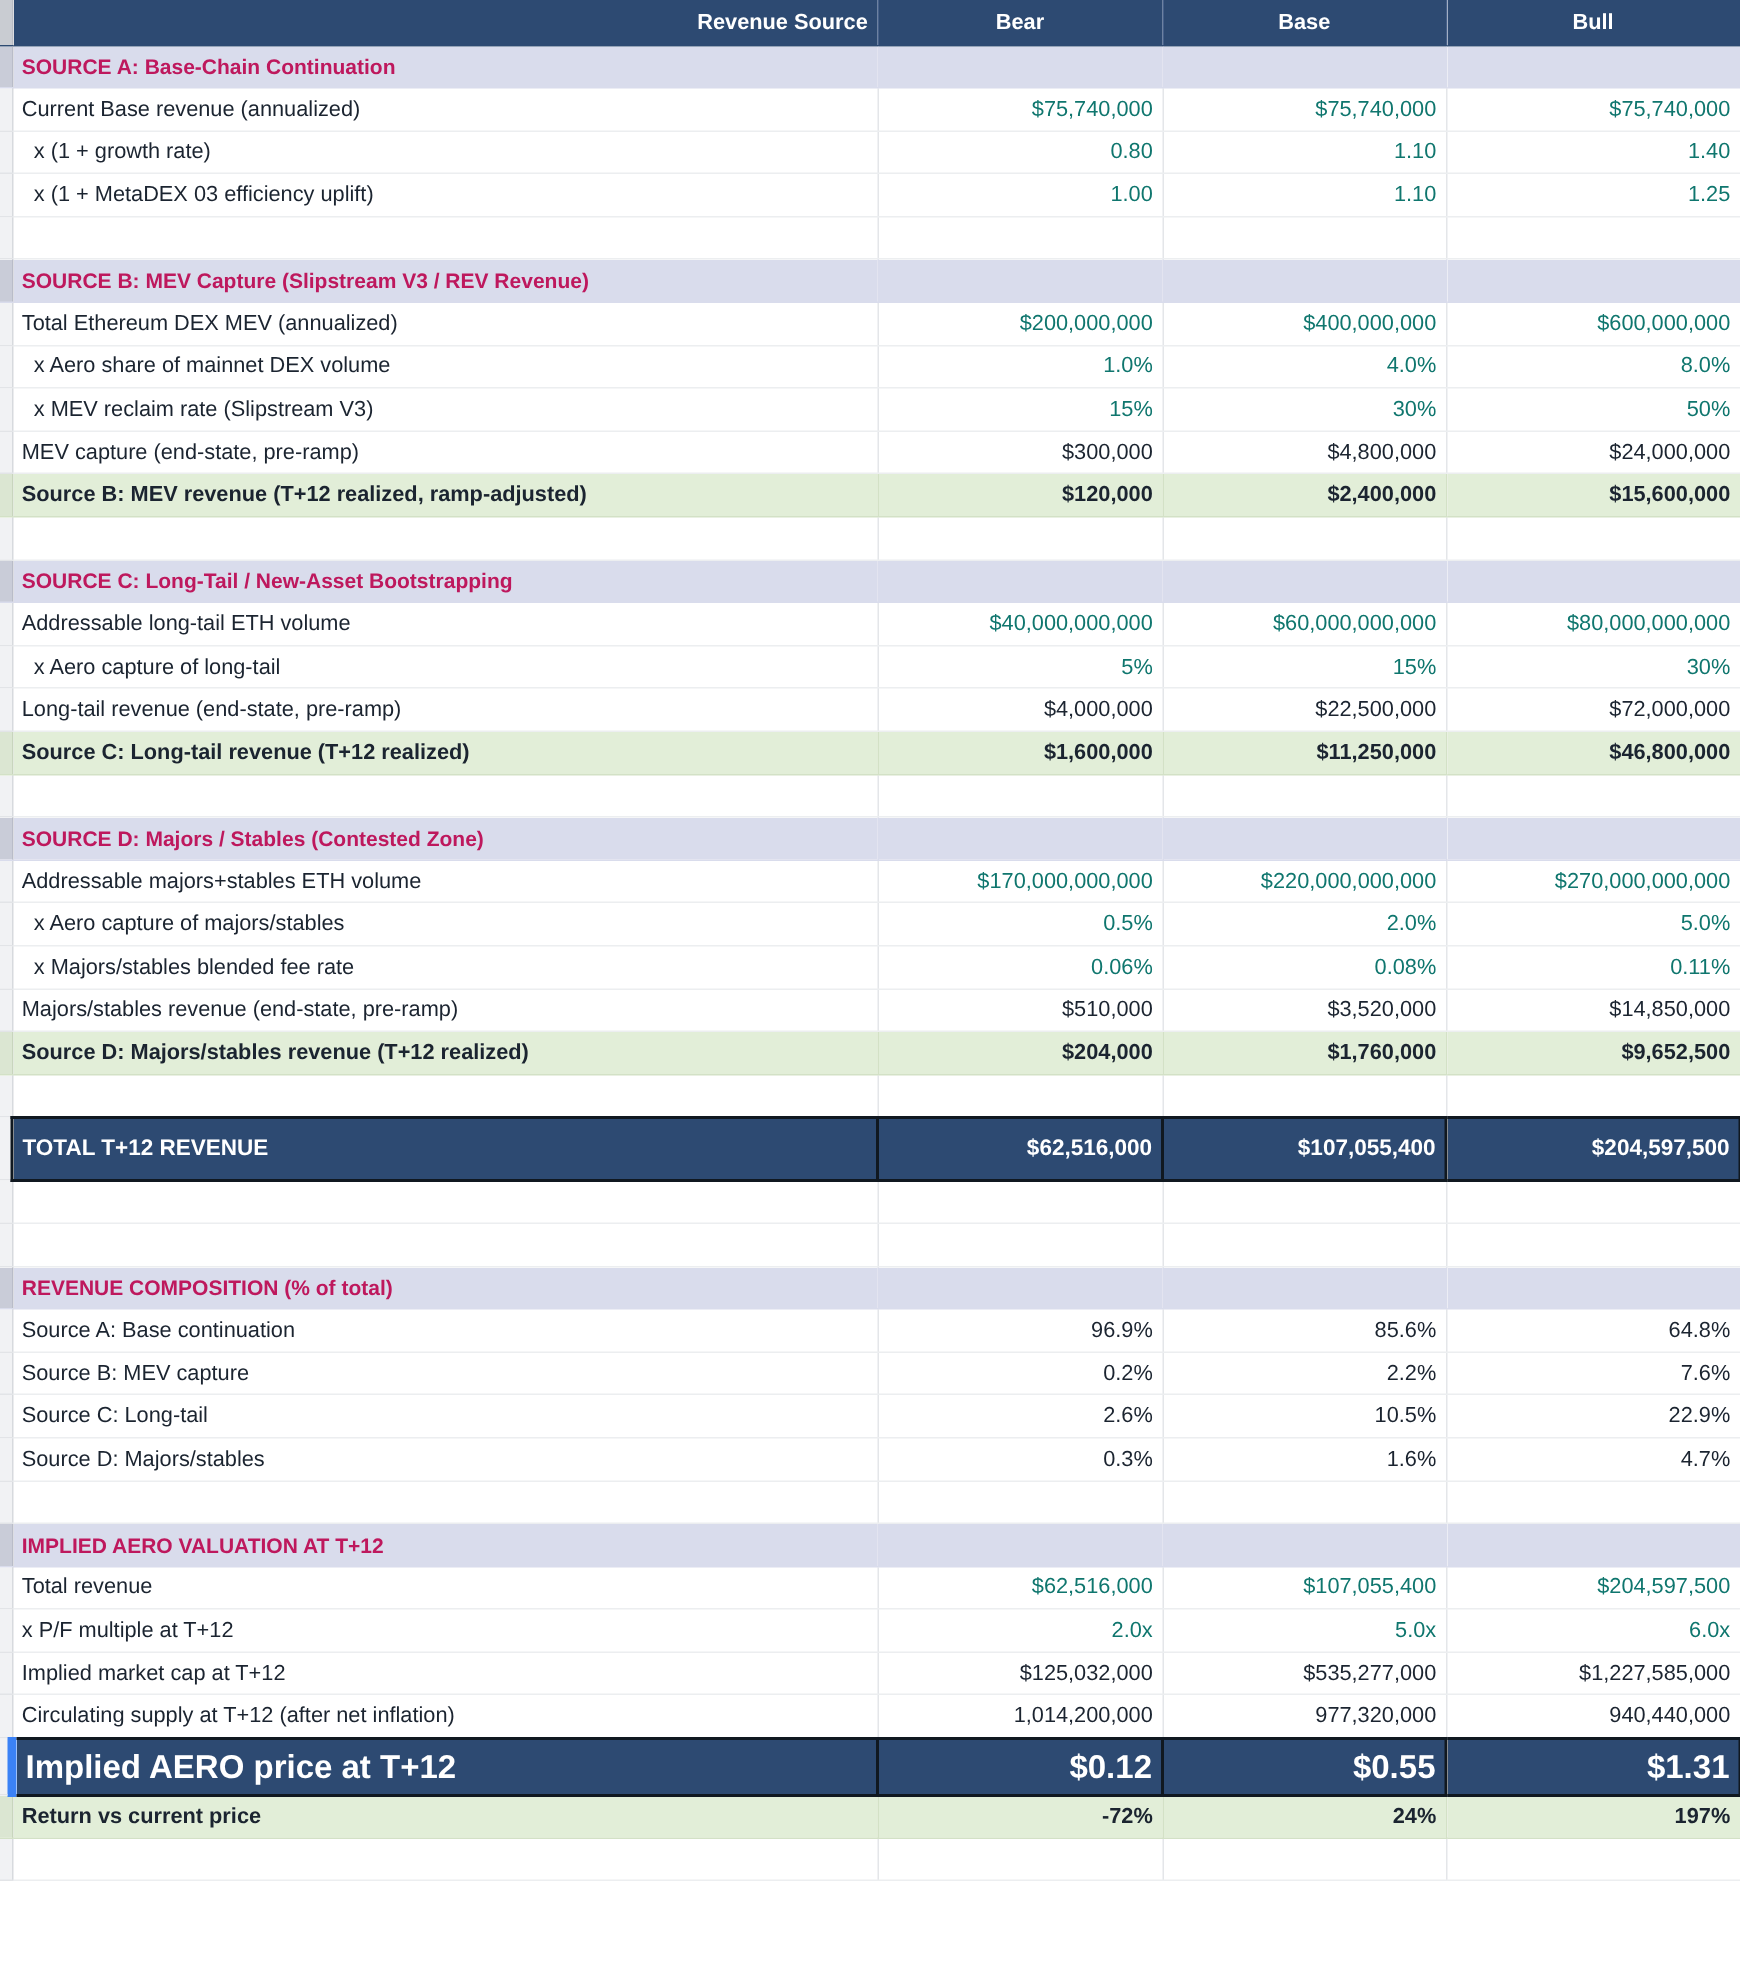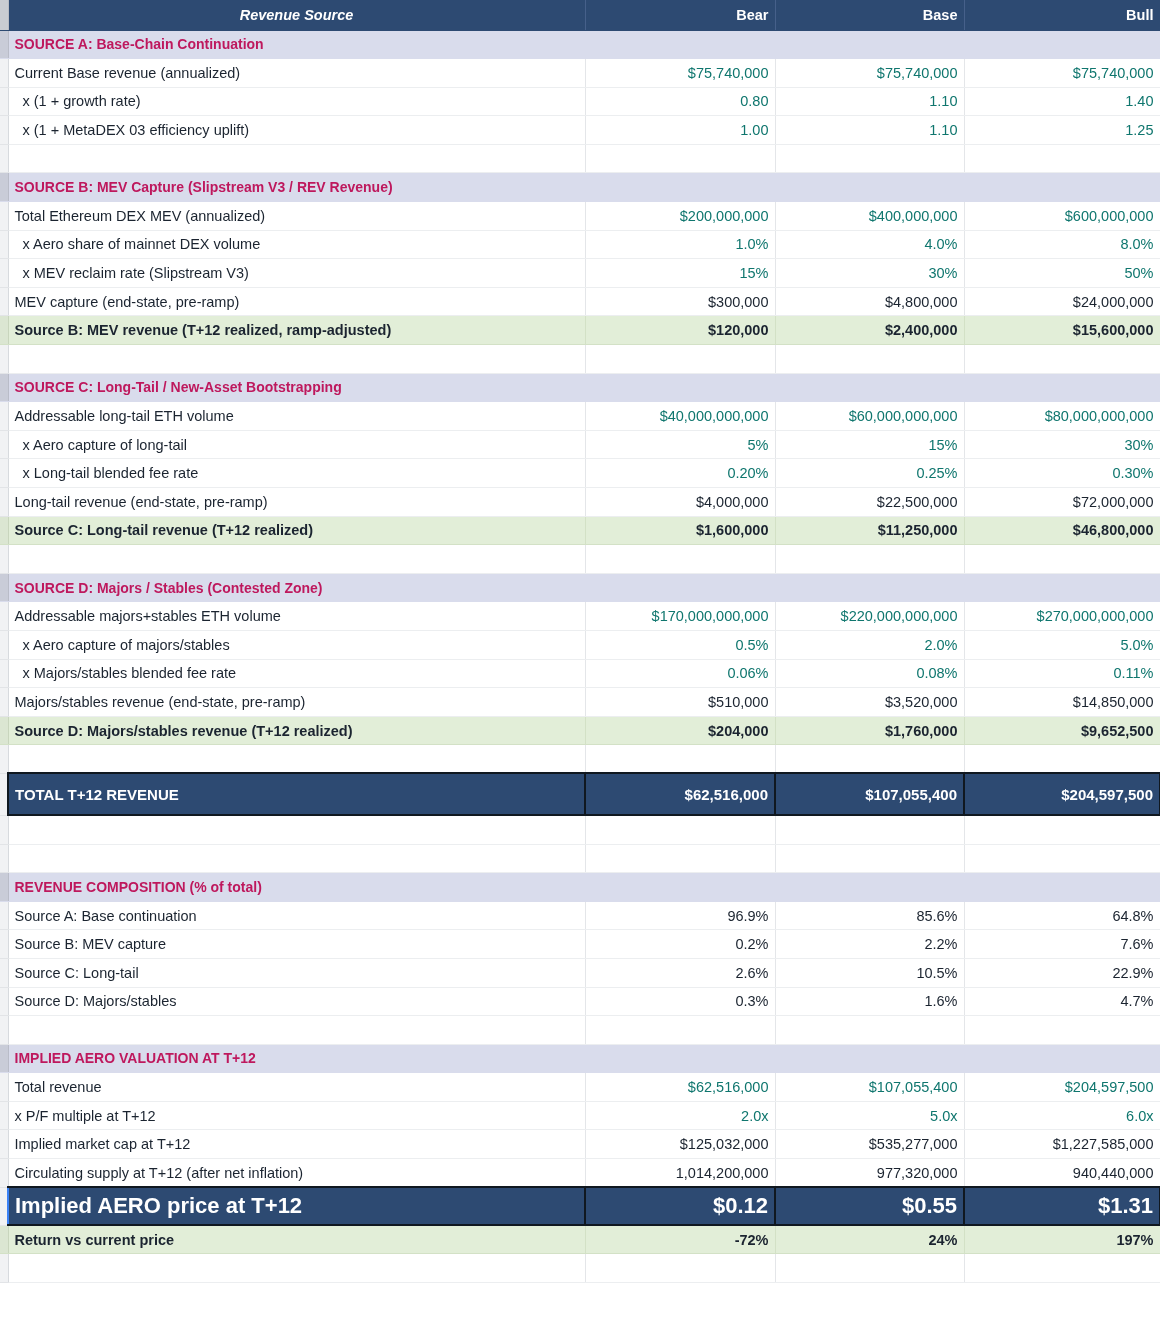--- a/index.html
+++ b/index.html
@@ -58,7 +58,7 @@
     border-bottom:1px solid #2d4a72;
     height:30px;
   }
-  tr.hdr td.hdr-label{text-align:center;font-style:italic;}
+  tr.hdr td.hdr-label{text-align:right;}
   tr.hdr td.hdr-col{text-align:right;}
   tr.hdr td.gutter{background:#c9ccd2;border-right:1px solid #b9bcc4;}
 

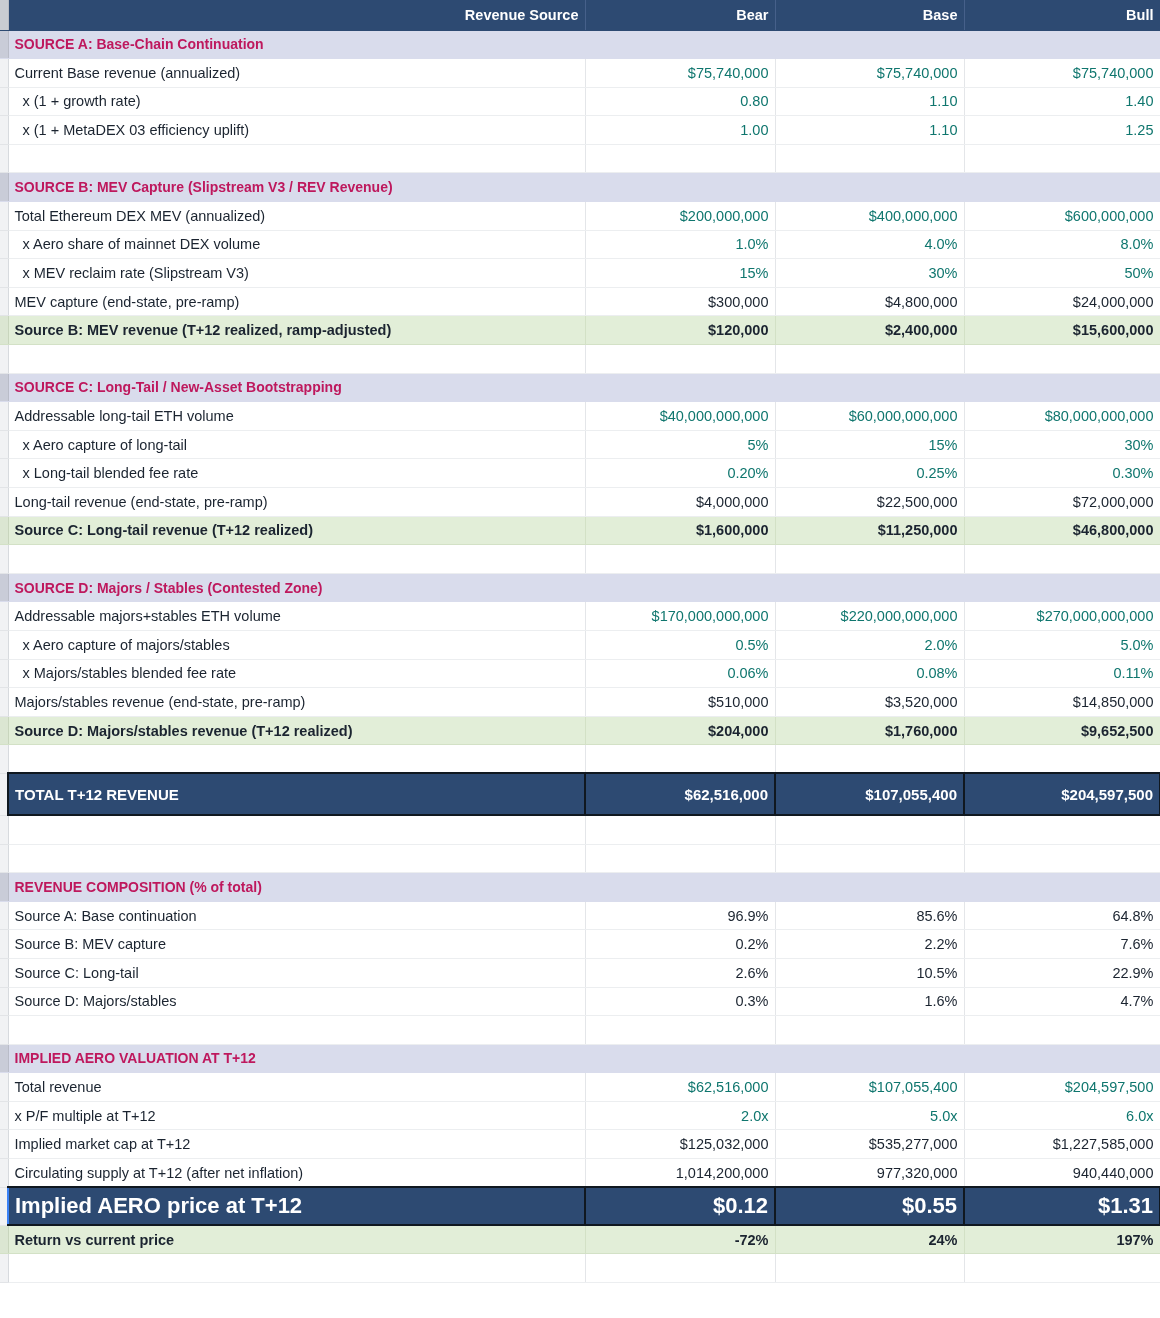--- a/index.html
+++ b/index.html
@@ -59,7 +59,7 @@
     height:30px;
   }
   tr.hdr td.hdr-label{text-align:right;}
-  tr.hdr td.hdr-col{text-align:right;}
+  tr.hdr td.hdr-col{text-align:center;}
   tr.hdr td.gutter{background:#c9ccd2;border-right:1px solid #b9bcc4;}
 
   

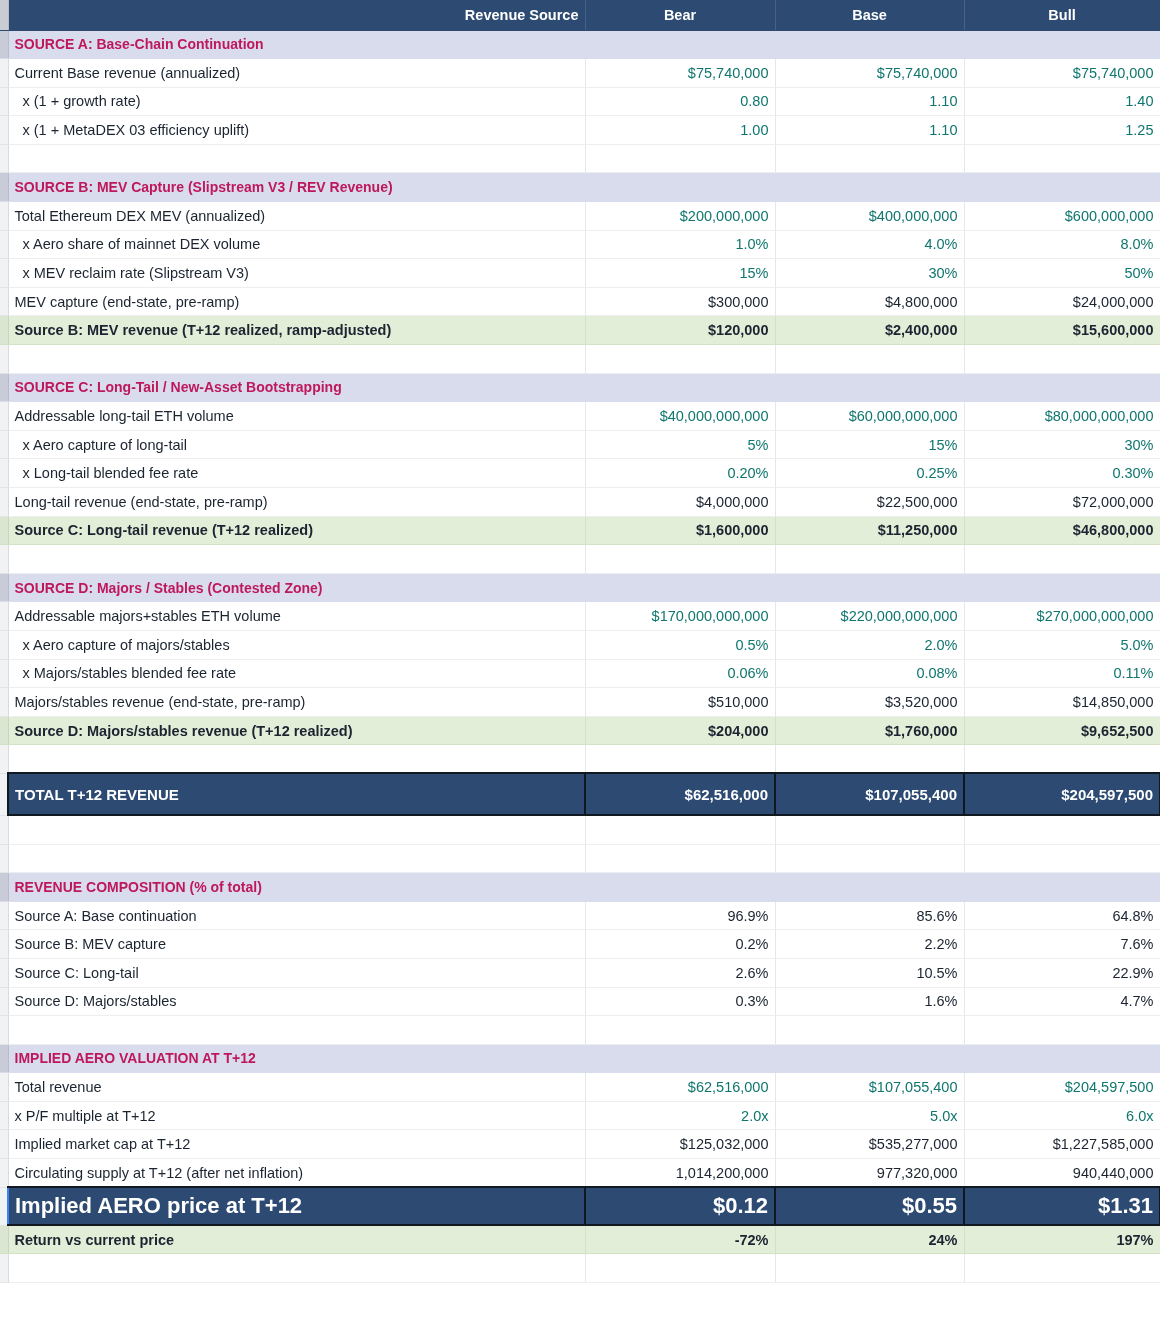--- a/index.html
+++ b/index.html
@@ -258,13 +258,6 @@
   </tr>
   <tr>
     <td class="gutter"></td>
-    <td class="lbl indent">x Long-tail blended fee rate</td>
-    <td class="num inp">0.20%</td>
-    <td class="num inp">0.25%</td>
-    <td class="num inp">0.30%</td>
-  </tr>
-  <tr>
-    <td class="gutter"></td>
     <td class="lbl">Long-tail revenue (end-state, pre-ramp)</td>
     <td class="num">$4,000,000</td>
     <td class="num">$22,500,000</td>

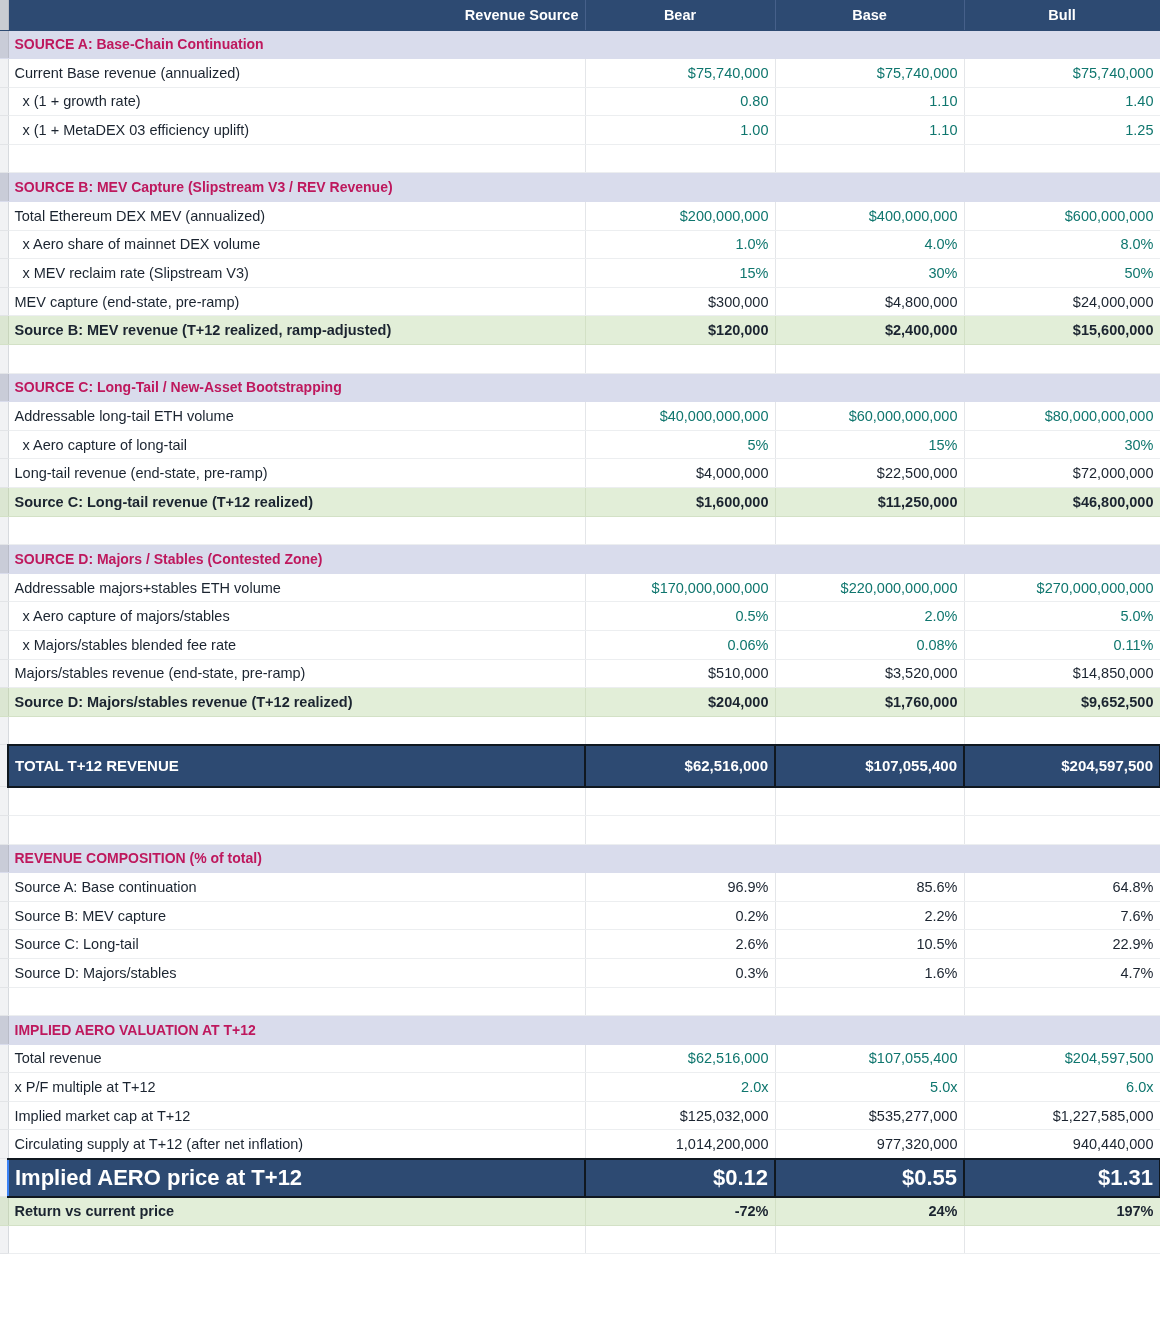--- a/index.html
+++ b/index.html
@@ -117,7 +117,7 @@
     border-bottom:2px solid #101820;
     border-right:2px solid #101820;
   }
-  tr.price td.first{border-left:2px solid #3b82f6;margin-top:44px;}
+  tr.price td.first{border-left:6px solid #3b82f6;margin-top:44px;}
   tr.price td.gutter{
     background:#f1f2f4;border:none;
     border-right:1px solid #d7dade;border-bottom:1px solid #e2e4e7;

